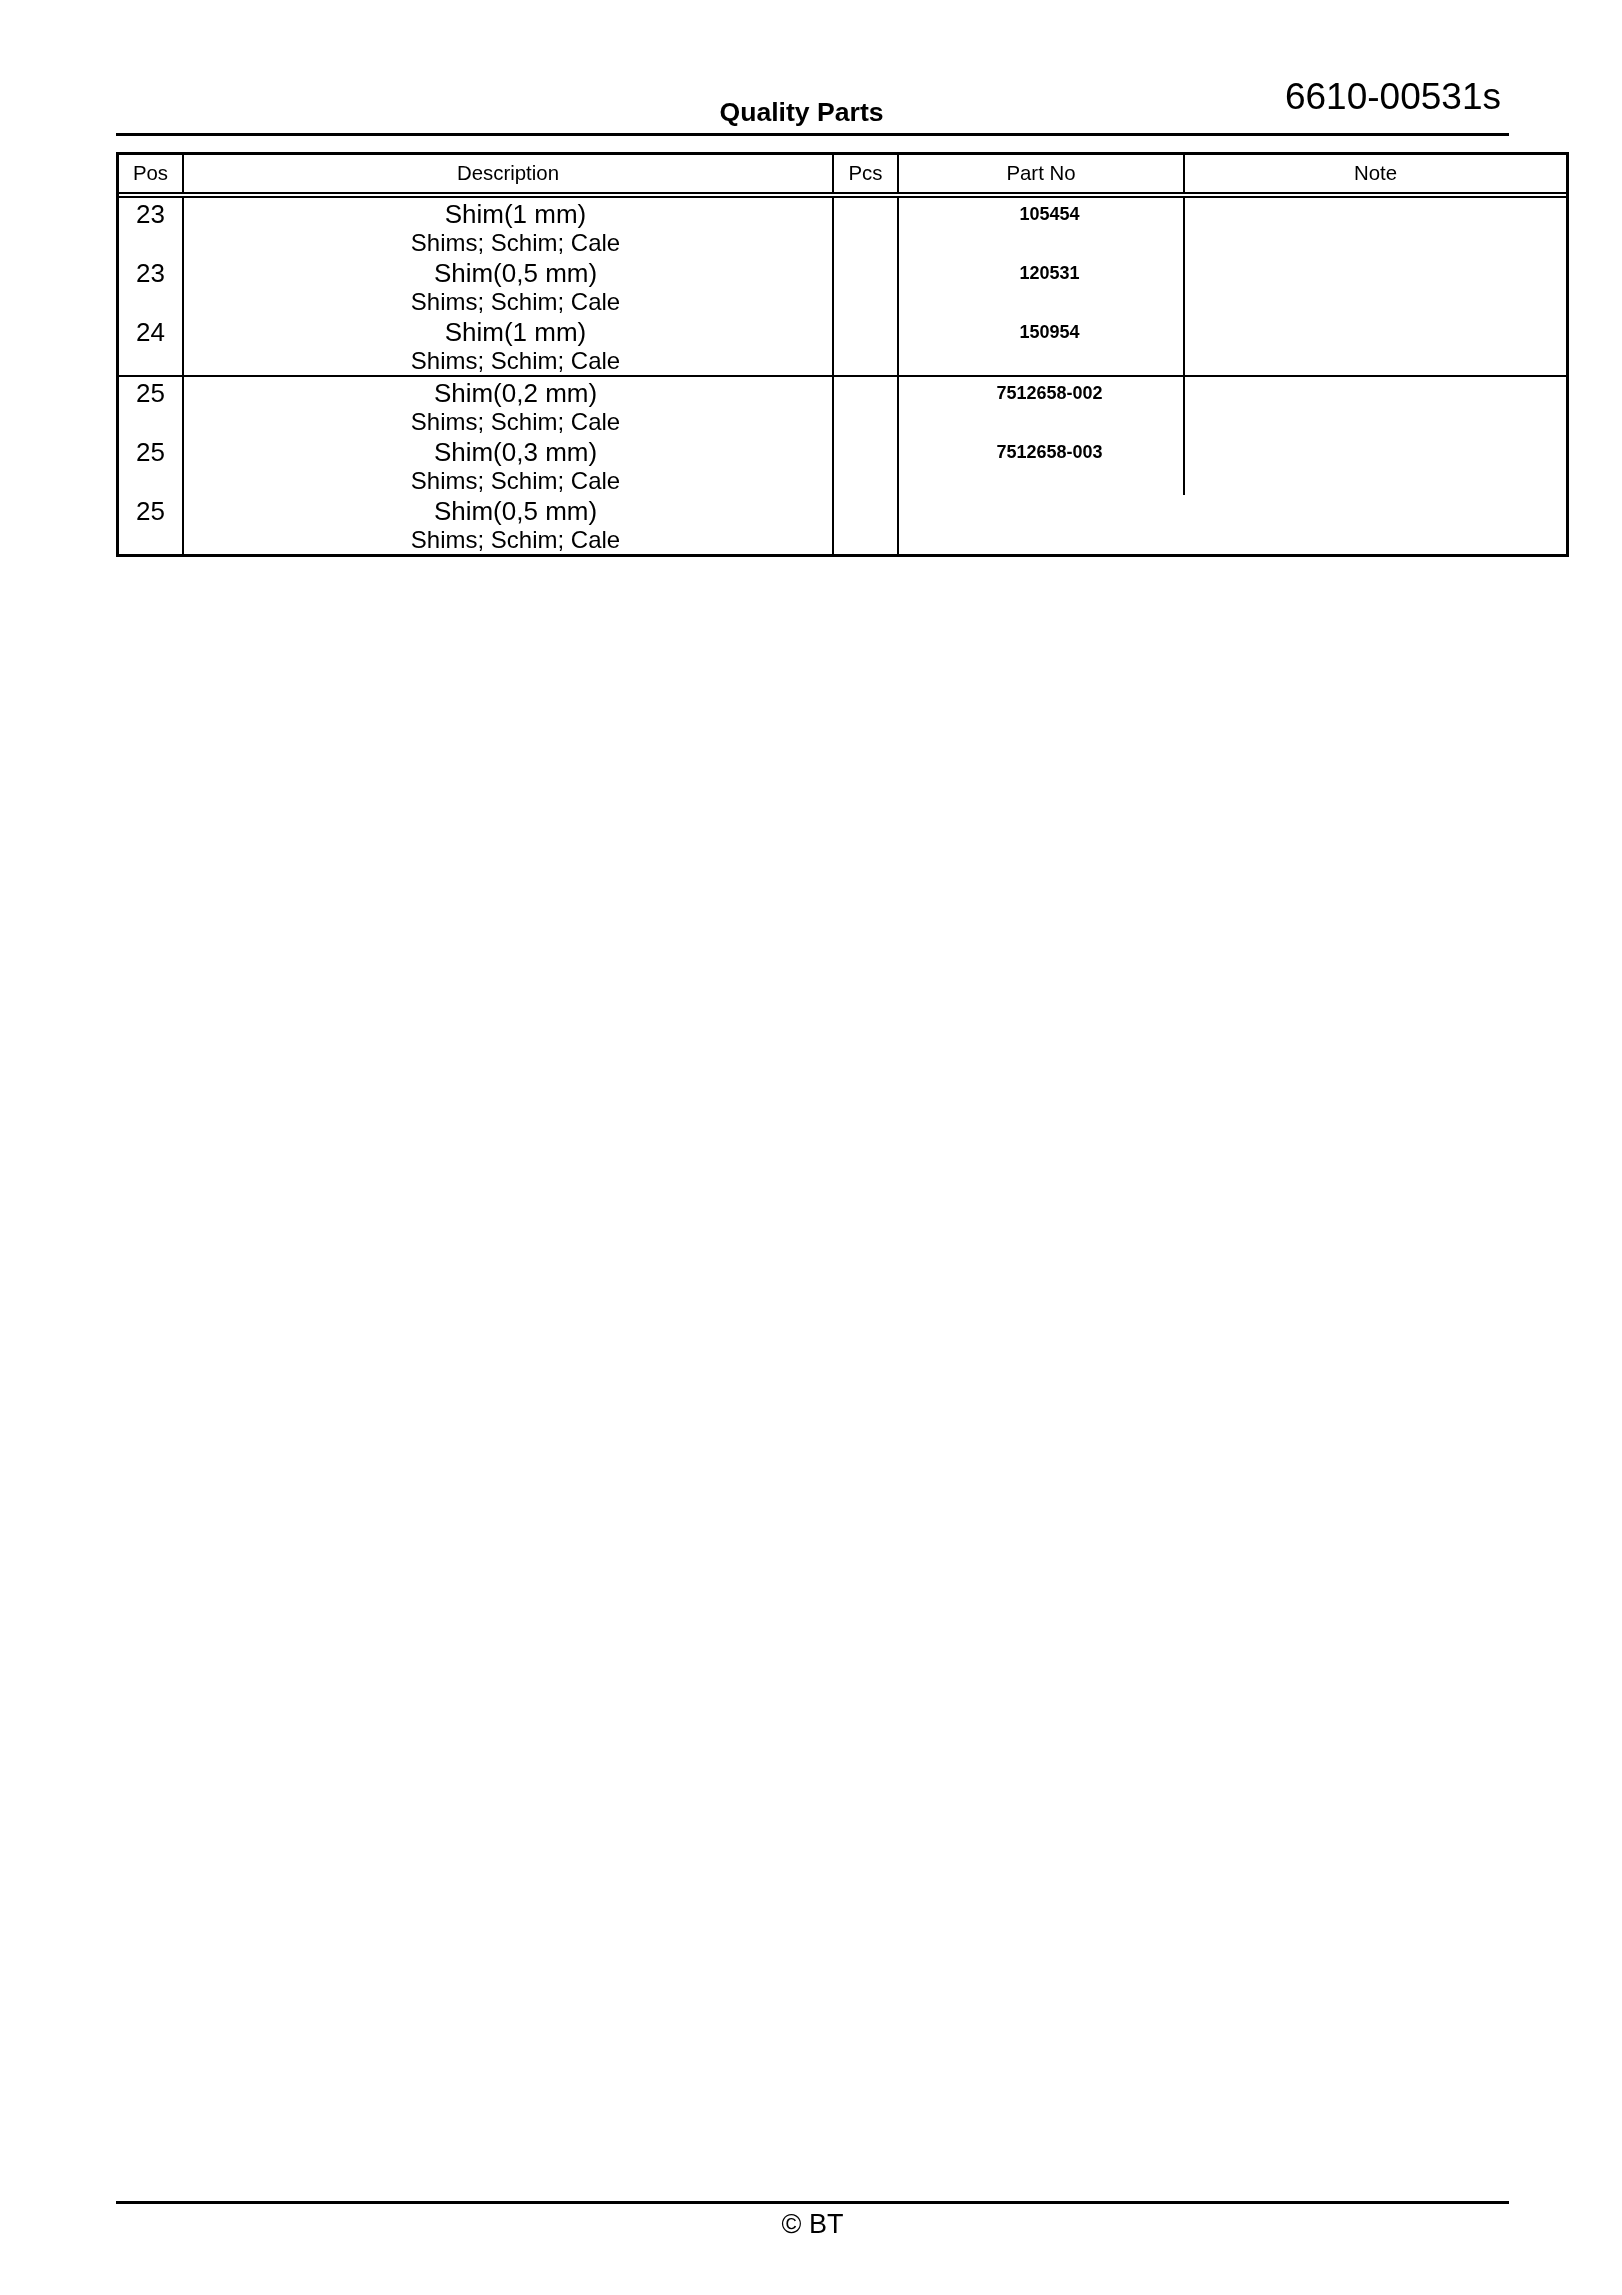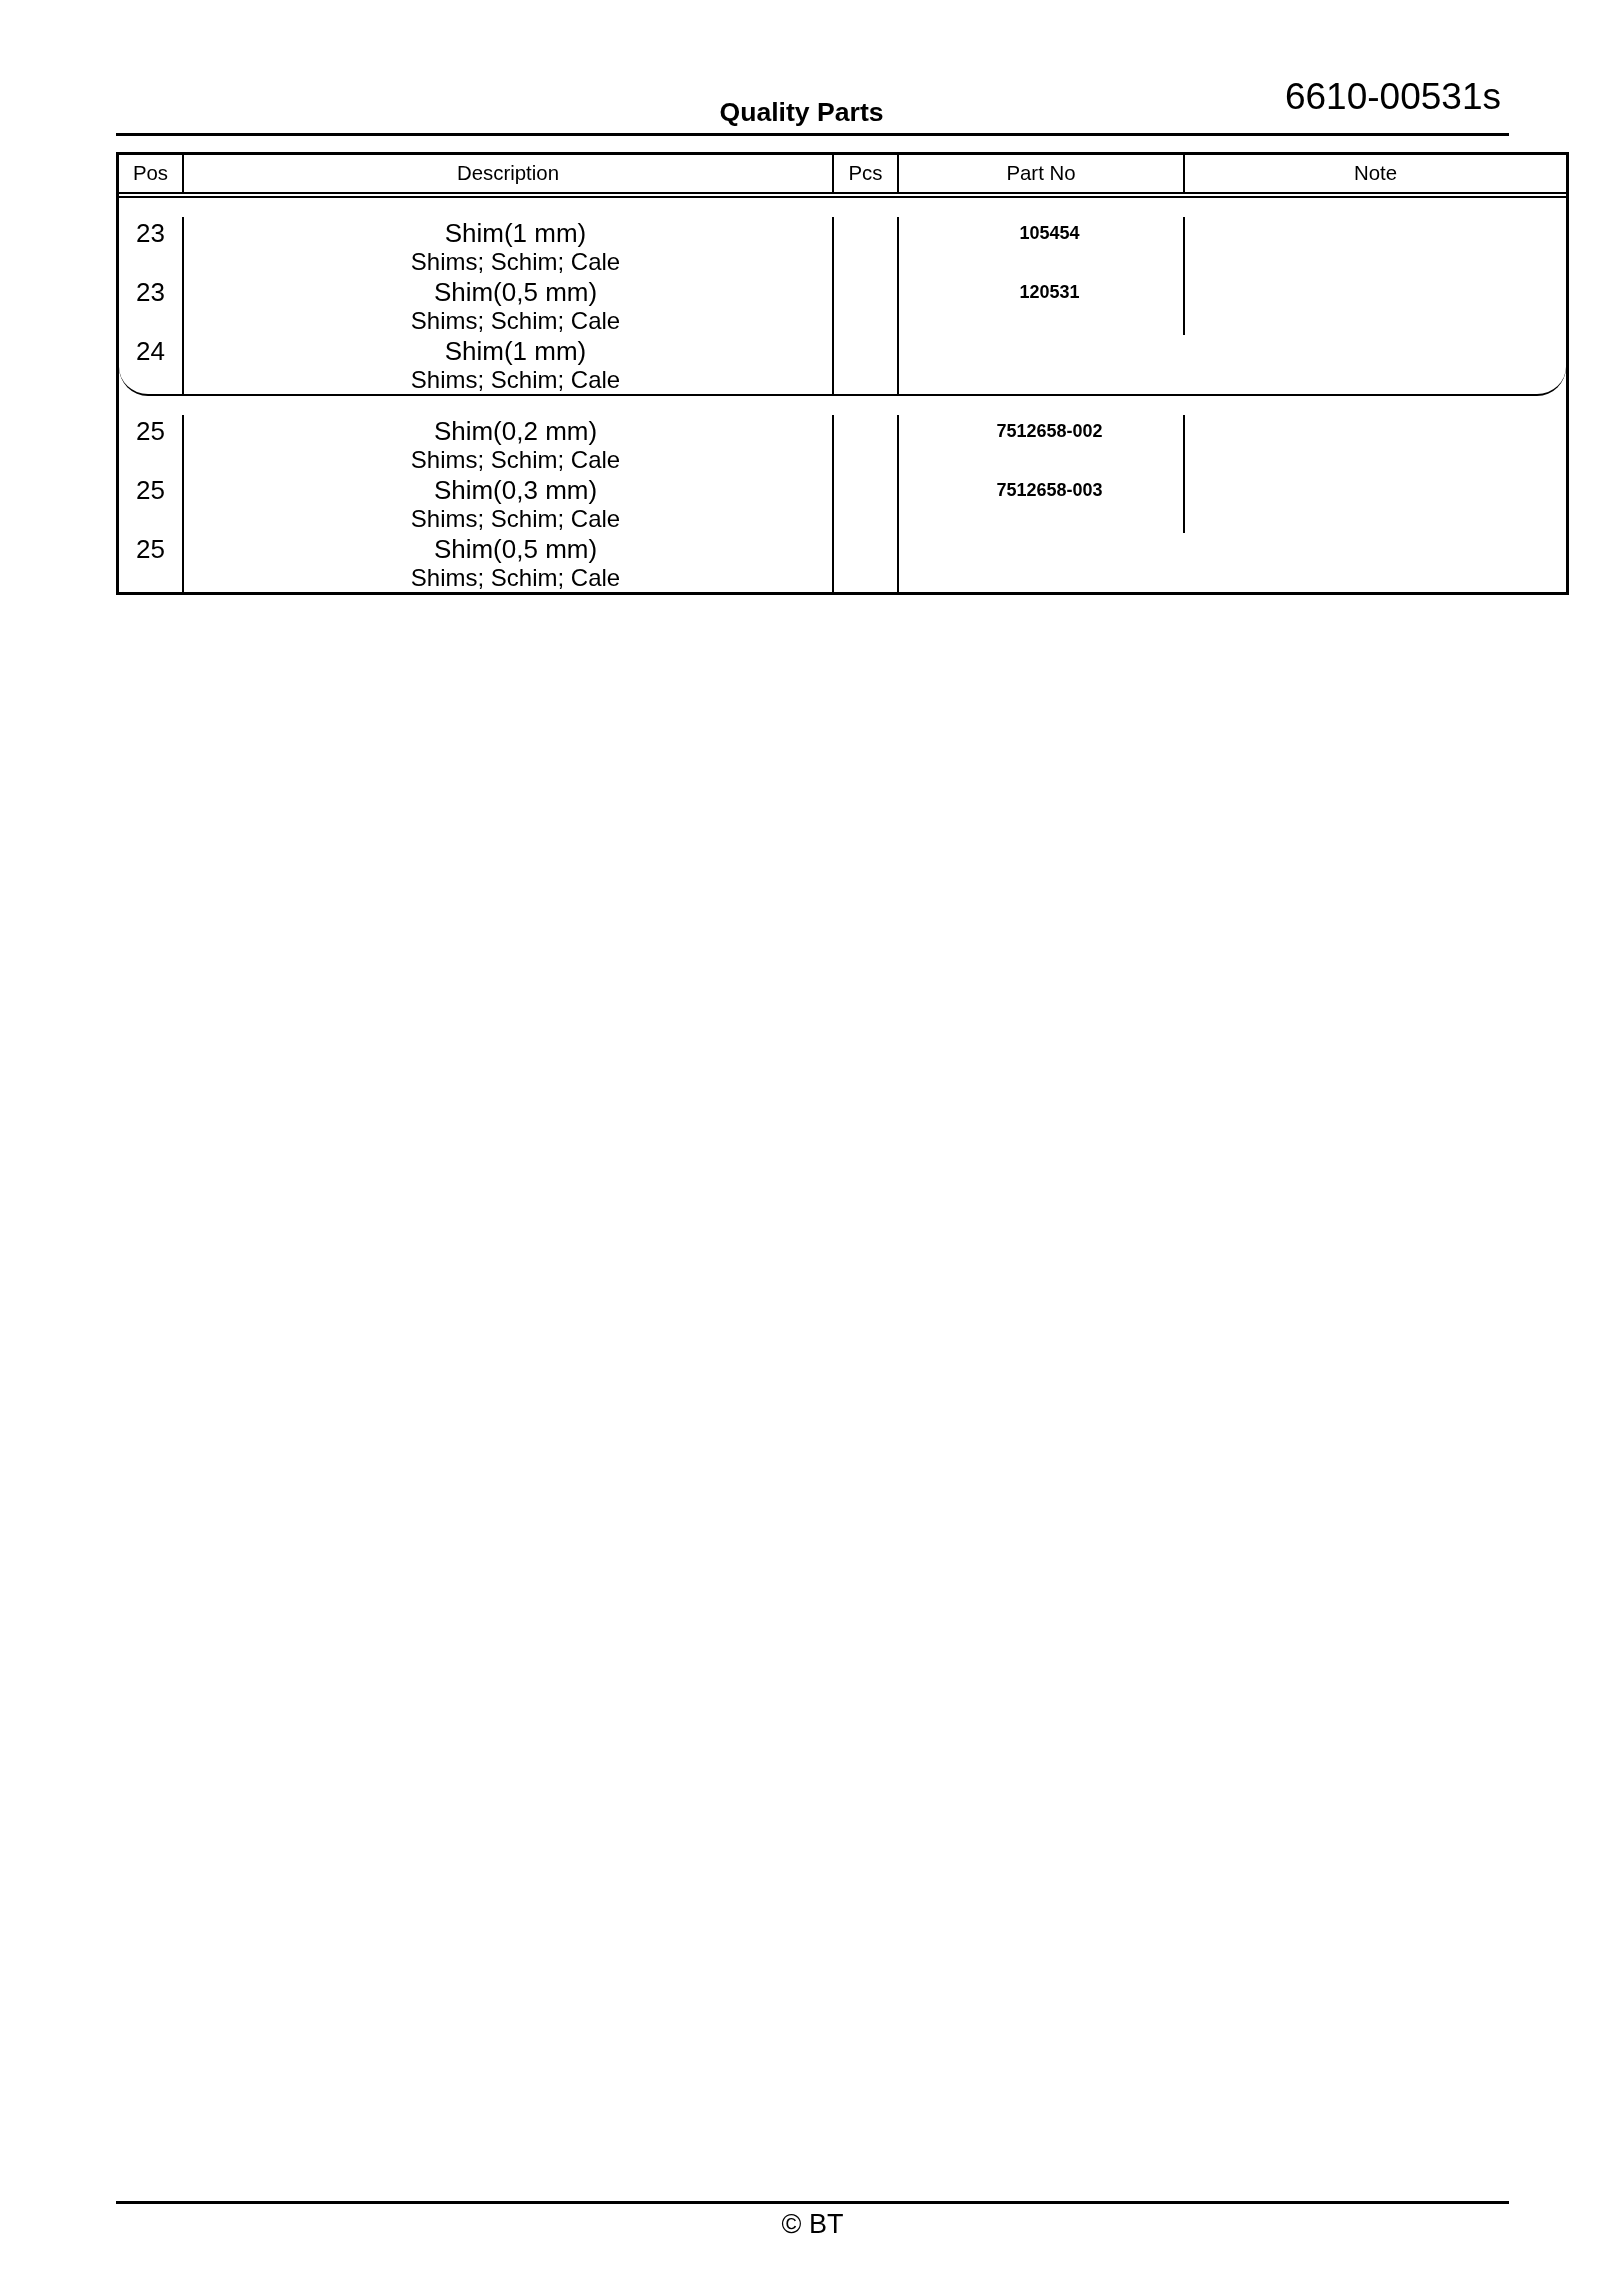--- a/index.html
+++ b/index.html
@@ -68,7 +68,7 @@
     white-space: nowrap;
   }
 
-  .tbody-group { padding-top: 19px; border-radius: 29px; }
+  .tbody-group { padding-top: 0; }
   .tbody-group.with-separator { border-bottom: 2px solid #000000; }
   .item-row { height: 59px; }
 

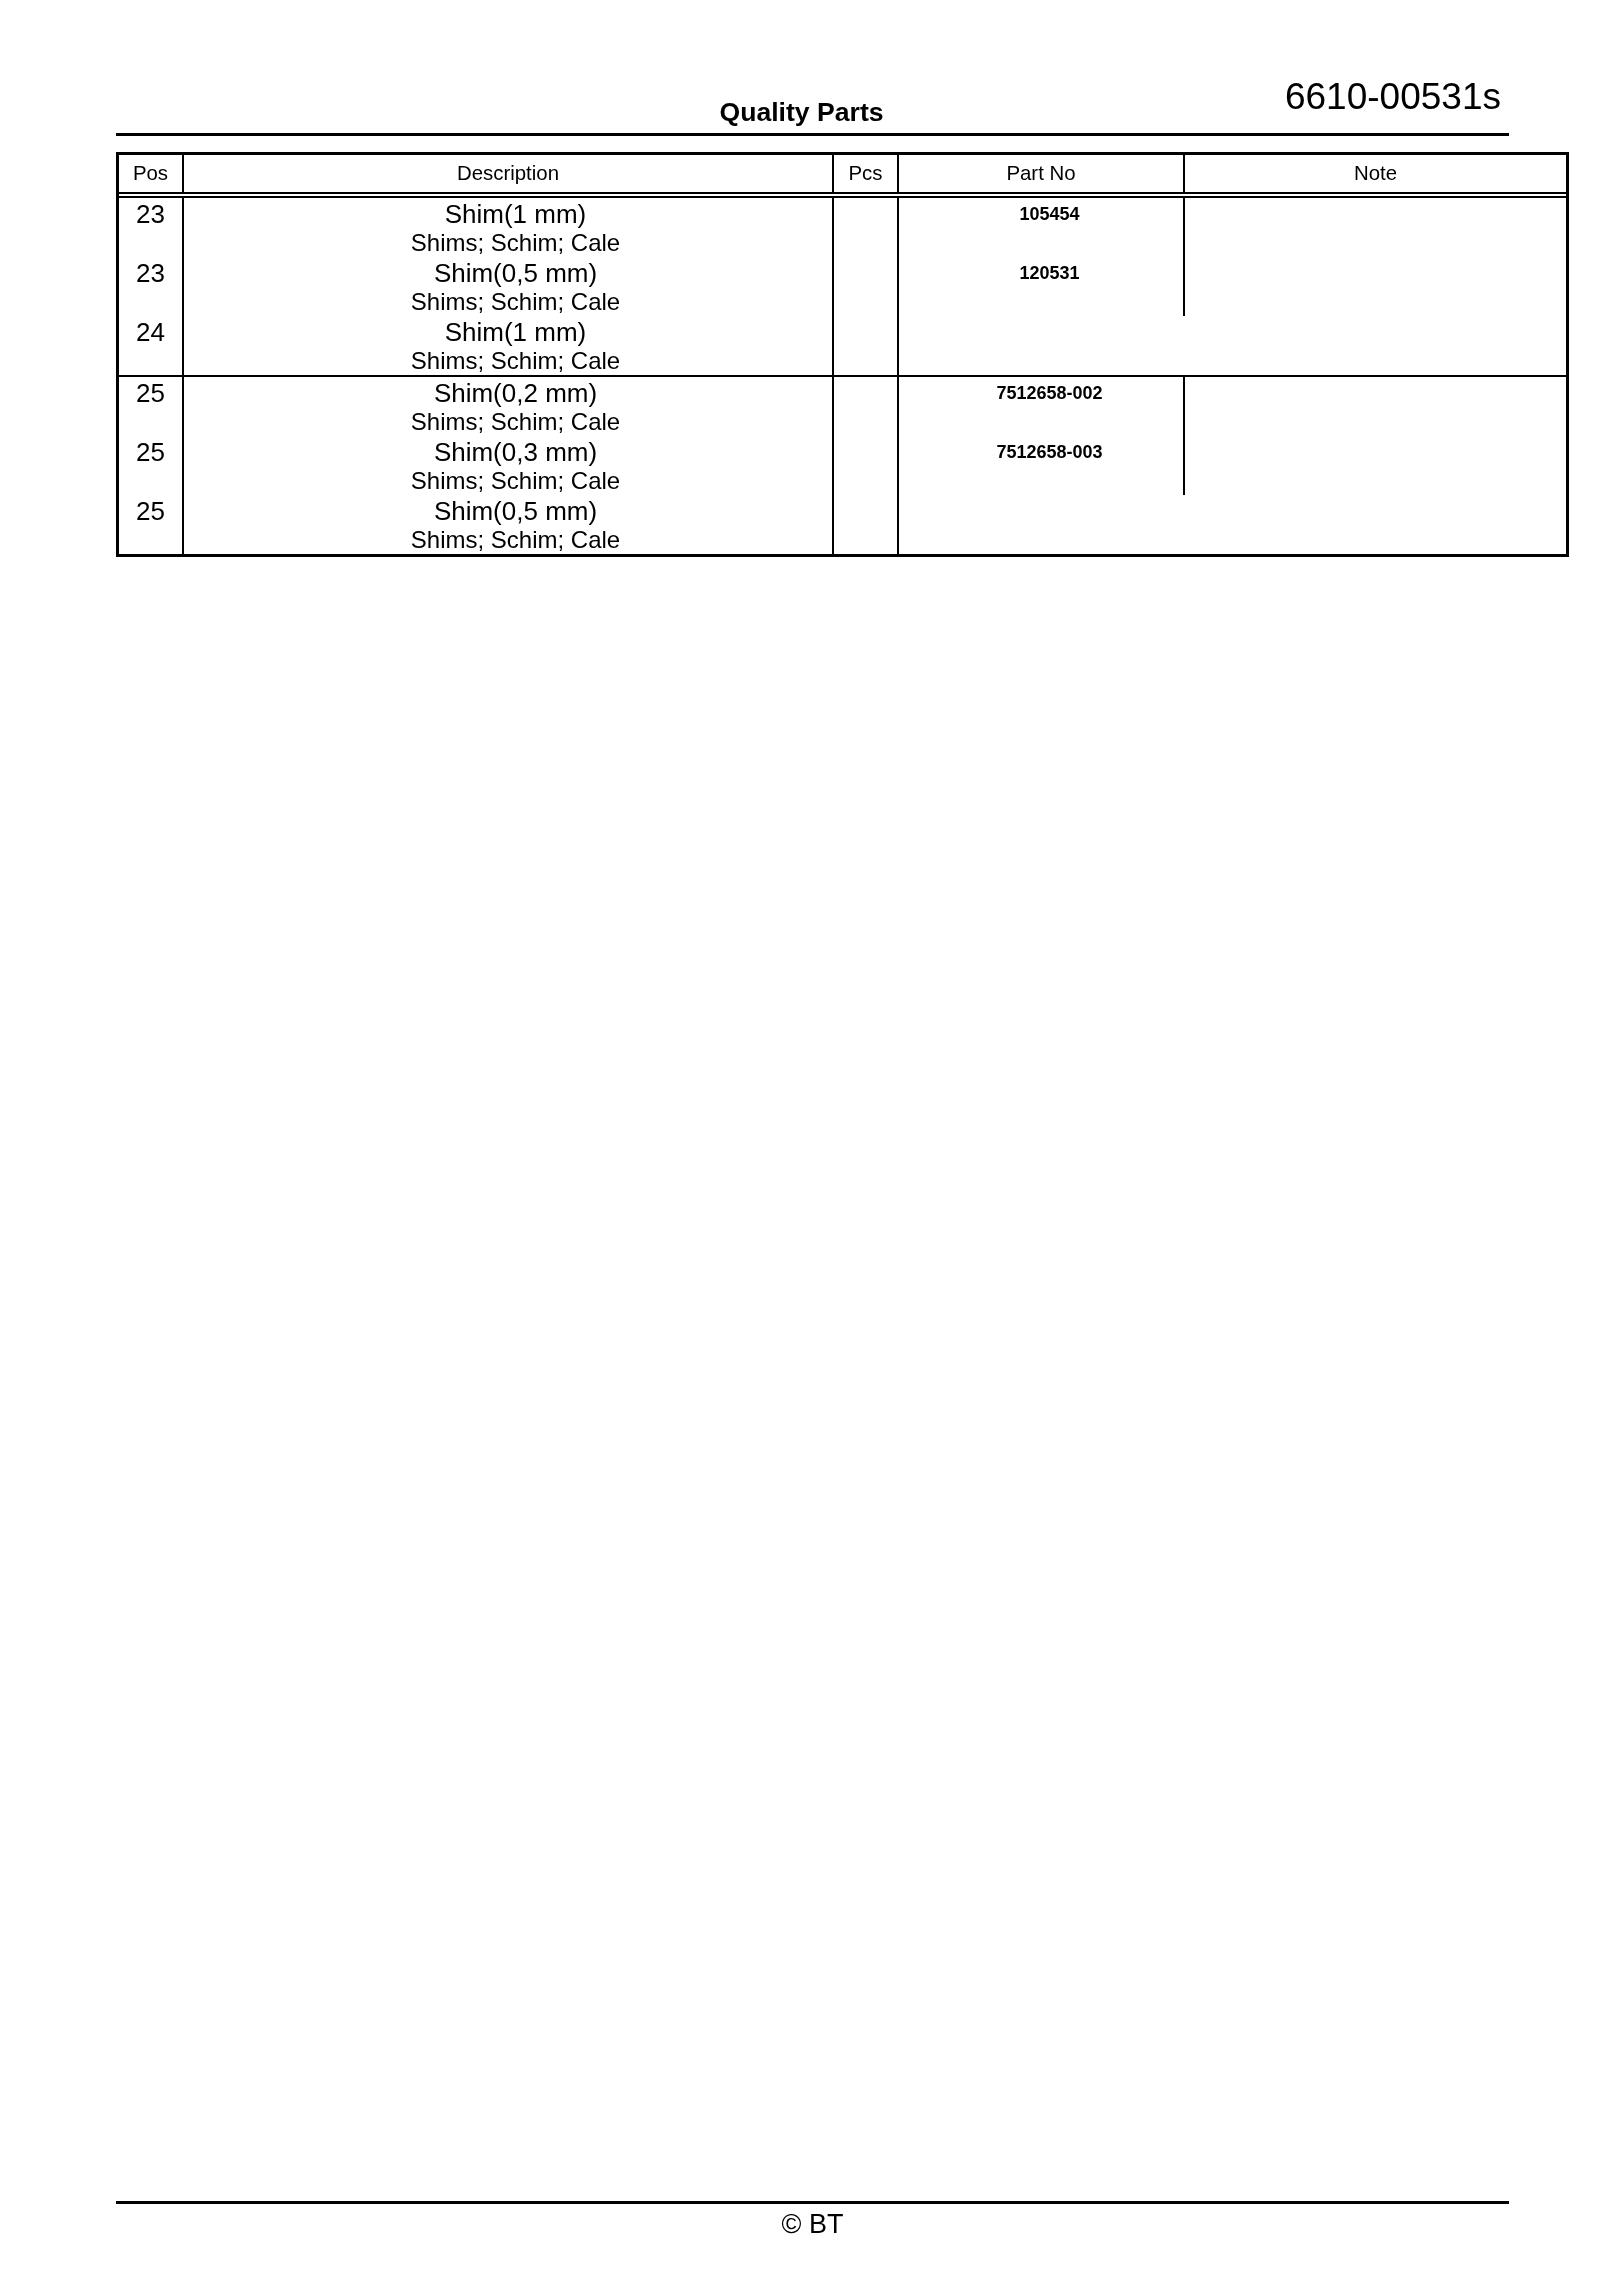--- a/index.html
+++ b/index.html
@@ -160,6 +160,7 @@
           <div class="desc-sub">Shims; Schim; Cale</div>
         </div>
         <div class="cell vline pos-cell"></div>
+        <div class="cell vline part-cell">150954</div>
         <div class="cell note-cell"></div>
       </div>
 

